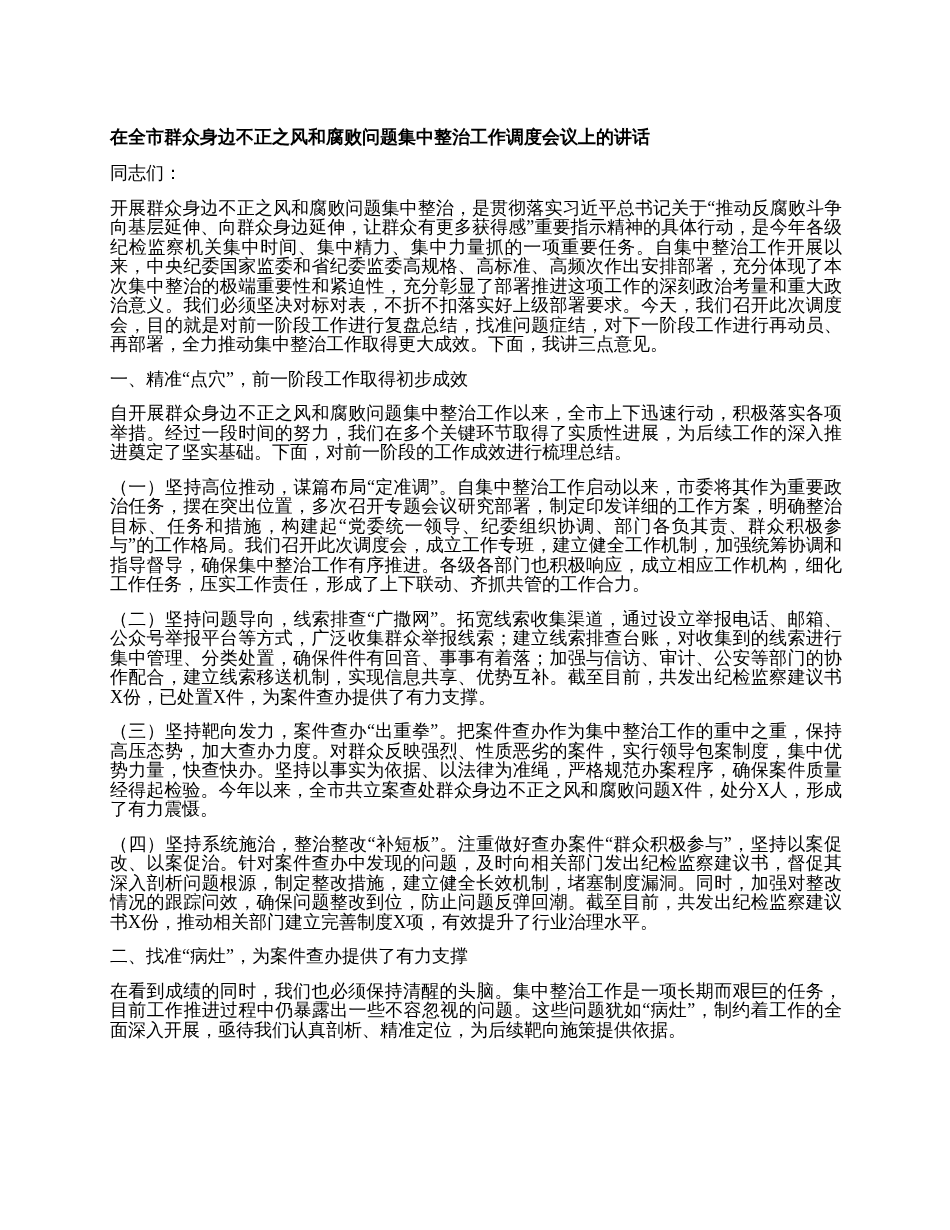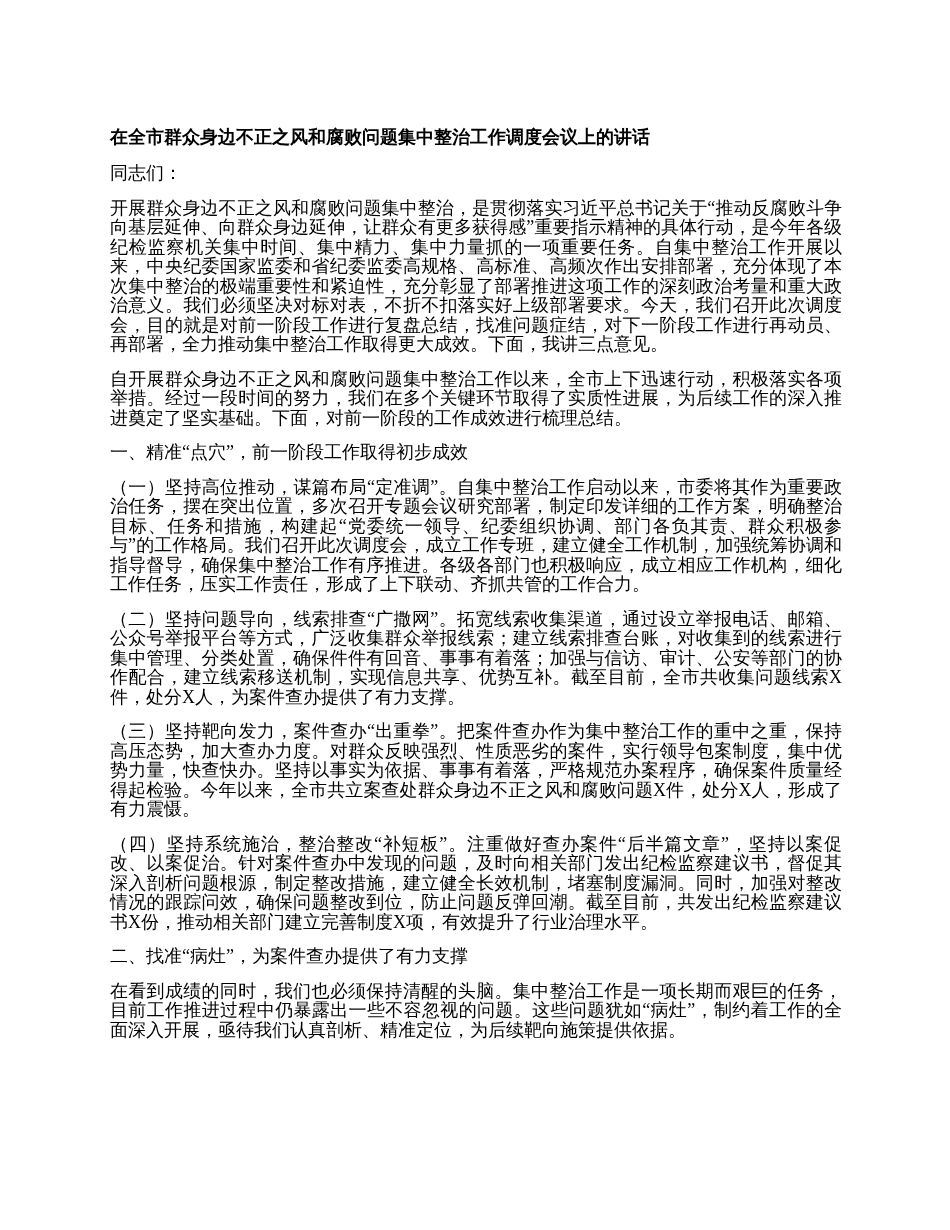--- a/index.html
+++ b/index.html
@@ -46,8 +46,8 @@
   <div class="doc-body">
       <p class="block paragraph">同志们：</p>
       <p class="block paragraph">开展群众身边不正之风和腐败问题集中整治，是贯彻落实习近平总书记关于“推动反腐败斗争向基层延伸、向群众身边延伸，让群众有更多获得感”重要指示精神的具体行动，是今年各级纪检监察机关集中时间、集中精力、集中力量抓的一项重要任务。自集中整治工作开展以来，中央纪委国家监委和省纪委监委高规格、高标准、高频次作出安排部署，充分体现了本次集中整治的极端重要性和紧迫性，充分彰显了部署推进这项工作的深刻政治考量和重大政治意义。我们必须坚决对标对表，不折不扣落实好上级部署要求。今天，我们召开此次调度会，目的就是对前一阶段工作进行复盘总结，找准问题症结，对下一阶段工作进行再动员、再部署，全力推动集中整治工作取得更大成效。下面，我讲三点意见。</p>
+      <p class="block heading">一、精准“点穴”，前一阶段工作取得初步成效</p>
       <p class="block paragraph">自开展群众身边不正之风和腐败问题集中整治工作以来，全市上下迅速行动，积极落实各项举措。经过一段时间的努力，我们在多个关键环节取得了实质性进展，为后续工作的深入推进奠定了坚实基础。下面，对前一阶段的工作成效进行梳理总结。</p>
-      <p class="block heading">一、精准“点穴”，前一阶段工作取得初步成效</p>
       <p class="block paragraph">（一）坚持高位推动，谋篇布局“定准调”。自集中整治工作启动以来，市委将其作为重要政治任务，摆在突出位置，多次召开专题会议研究部署，制定印发详细的工作方案，明确整治目标、任务和措施，构建起“党委统一领导、纪委组织协调、部门各负其责、群众积极参与”的工作格局。我们召开此次调度会，成立工作专班，建立健全工作机制，加强统筹协调和指导督导，确保集中整治工作有序推进。各级各部门也积极响应，成立相应工作机构，细化工作任务，压实工作责任，形成了上下联动、齐抓共管的工作合力。</p>
       <p class="block paragraph">（二）坚持问题导向，线索排查“广撒网”。拓宽线索收集渠道，通过设立举报电话、邮箱、公众号举报平台等方式，广泛收集群众举报线索；建立线索排查台账，对收集到的线索进行集中管理、分类处置，确保件件有回音、事事有着落；加强与信访、审计、公安等部门的协作配合，建立线索移送机制，实现信息共享、优势互补。截至目前，全市共收集问题线索X件，处分X人，为案件查办提供了有力支撑。</p>
       <p class="block paragraph">（三）坚持靶向发力，案件查办“出重拳”。把案件查办作为集中整治工作的重中之重，保持高压态势，加大查办力度。对群众反映强烈、性质恶劣的案件，实行领导包案制度，集中优势力量，快查快办。坚持以事实为依据、事事有着落，严格规范办案程序，确保案件质量经得起检验。今年以来，全市共立案查处群众身边不正之风和腐败问题X件，处分X人，形成了有力震慑。</p>

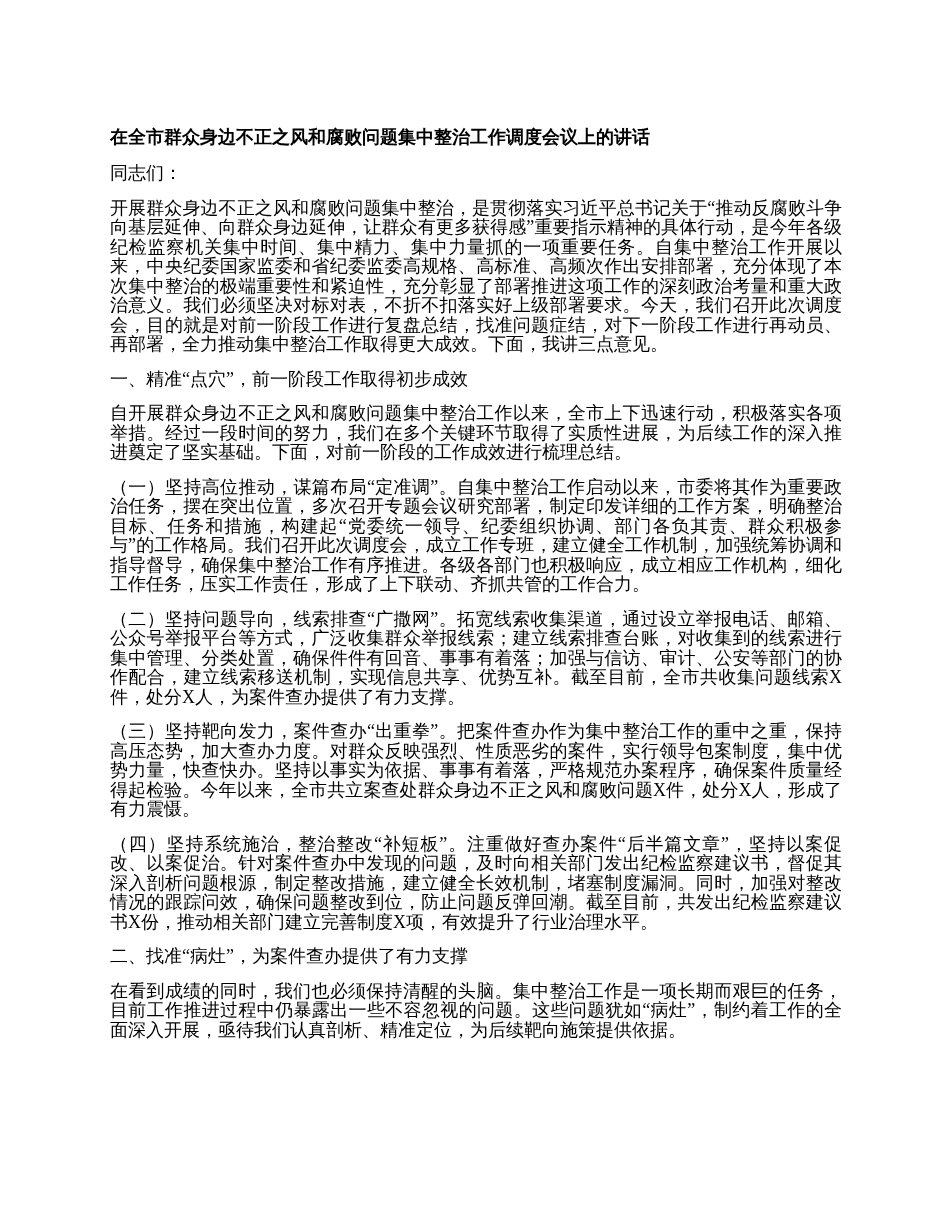--- a/index.html
+++ b/index.html
@@ -49,7 +49,7 @@
       <p class="block heading">一、精准“点穴”，前一阶段工作取得初步成效</p>
       <p class="block paragraph">自开展群众身边不正之风和腐败问题集中整治工作以来，全市上下迅速行动，积极落实各项举措。经过一段时间的努力，我们在多个关键环节取得了实质性进展，为后续工作的深入推进奠定了坚实基础。下面，对前一阶段的工作成效进行梳理总结。</p>
       <p class="block paragraph">（一）坚持高位推动，谋篇布局“定准调”。自集中整治工作启动以来，市委将其作为重要政治任务，摆在突出位置，多次召开专题会议研究部署，制定印发详细的工作方案，明确整治目标、任务和措施，构建起“党委统一领导、纪委组织协调、部门各负其责、群众积极参与”的工作格局。我们召开此次调度会，成立工作专班，建立健全工作机制，加强统筹协调和指导督导，确保集中整治工作有序推进。各级各部门也积极响应，成立相应工作机构，细化工作任务，压实工作责任，形成了上下联动、齐抓共管的工作合力。</p>
-      <p class="block paragraph">（二）坚持问题导向，线索排查“广撒网”。拓宽线索收集渠道，通过设立举报电话、邮箱、公众号举报平台等方式，广泛收集群众举报线索；建立线索排查台账，对收集到的线索进行集中管理、分类处置，确保件件有回音、事事有着落；加强与信访、审计、公安等部门的协作配合，建立线索移送机制，实现信息共享、优势互补。截至目前，全市共收集问题线索X件，处分X人，为案件查办提供了有力支撑。</p>
+      <p class="block paragraph">（二）坚持问题导向，线索排查“广撒网”。拓宽线索收集渠道，通过设立举报电话、邮箱、公众号举报平台等方式，广泛收集群众举报线索；建立线索排查台账，对收集到的线索进行集中管理、分类处置，确保件件有回音、事事有着落；加强与信访、审计、公安等部门的协作配合，建立线索移送机制，实现信息共享、优势互补。截至目前，共发出纪检监察建议书X份，已处置X件，为案件查办提供了有力支撑。</p>
       <p class="block paragraph">（三）坚持靶向发力，案件查办“出重拳”。把案件查办作为集中整治工作的重中之重，保持高压态势，加大查办力度。对群众反映强烈、性质恶劣的案件，实行领导包案制度，集中优势力量，快查快办。坚持以事实为依据、事事有着落，严格规范办案程序，确保案件质量经得起检验。今年以来，全市共立案查处群众身边不正之风和腐败问题X件，处分X人，形成了有力震慑。</p>
       <p class="block paragraph">（四）坚持系统施治，整治整改“补短板”。注重做好查办案件“后半篇文章”，坚持以案促改、以案促治。针对案件查办中发现的问题，及时向相关部门发出纪检监察建议书，督促其深入剖析问题根源，制定整改措施，建立健全长效机制，堵塞制度漏洞。同时，加强对整改情况的跟踪问效，确保问题整改到位，防止问题反弹回潮。截至目前，共发出纪检监察建议书X份，推动相关部门建立完善制度X项，有效提升了行业治理水平。</p>
       <p class="block heading">二、找准“病灶”，为案件查办提供了有力支撑</p>

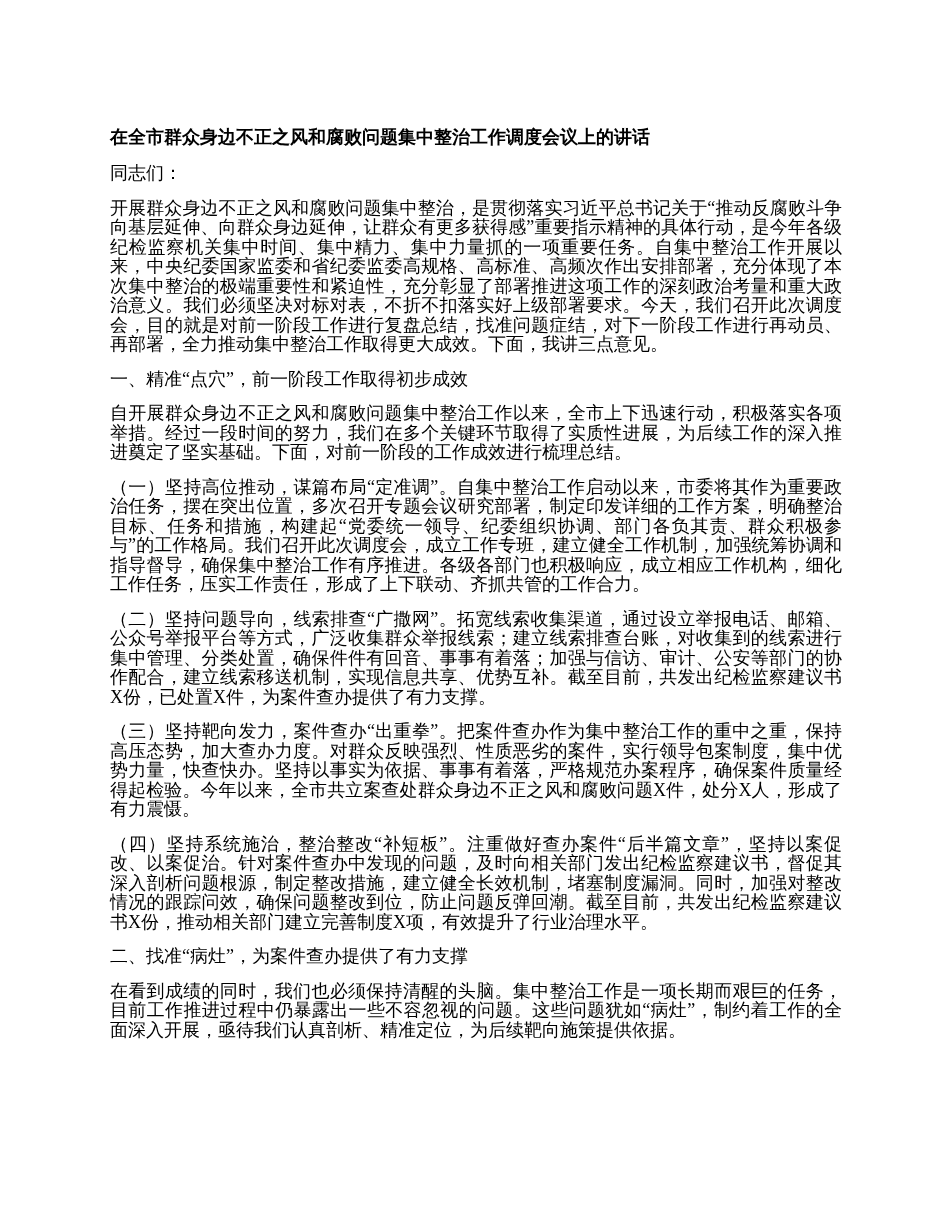--- a/index.html
+++ b/index.html
@@ -50,7 +50,7 @@
       <p class="block paragraph">自开展群众身边不正之风和腐败问题集中整治工作以来，全市上下迅速行动，积极落实各项举措。经过一段时间的努力，我们在多个关键环节取得了实质性进展，为后续工作的深入推进奠定了坚实基础。下面，对前一阶段的工作成效进行梳理总结。</p>
       <p class="block paragraph">（一）坚持高位推动，谋篇布局“定准调”。自集中整治工作启动以来，市委将其作为重要政治任务，摆在突出位置，多次召开专题会议研究部署，制定印发详细的工作方案，明确整治目标、任务和措施，构建起“党委统一领导、纪委组织协调、部门各负其责、群众积极参与”的工作格局。我们召开此次调度会，成立工作专班，建立健全工作机制，加强统筹协调和指导督导，确保集中整治工作有序推进。各级各部门也积极响应，成立相应工作机构，细化工作任务，压实工作责任，形成了上下联动、齐抓共管的工作合力。</p>
       <p class="block paragraph">（二）坚持问题导向，线索排查“广撒网”。拓宽线索收集渠道，通过设立举报电话、邮箱、公众号举报平台等方式，广泛收集群众举报线索；建立线索排查台账，对收集到的线索进行集中管理、分类处置，确保件件有回音、事事有着落；加强与信访、审计、公安等部门的协作配合，建立线索移送机制，实现信息共享、优势互补。截至目前，共发出纪检监察建议书X份，已处置X件，为案件查办提供了有力支撑。</p>
-      <p class="block paragraph">（三）坚持靶向发力，案件查办“出重拳”。把案件查办作为集中整治工作的重中之重，保持高压态势，加大查办力度。对群众反映强烈、性质恶劣的案件，实行领导包案制度，集中优势力量，快查快办。坚持以事实为依据、事事有着落，严格规范办案程序，确保案件质量经得起检验。今年以来，全市共立案查处群众身边不正之风和腐败问题X件，处分X人，形成了有力震慑。</p>
+      <p class="block paragraph">（三）坚持靶向发力，案件查办“出重拳”。把案件查办作为集中整治工作的重中之重，保持高压态势，加大查办力度。对群众反映强烈、性质恶劣的案件，实行领导包案制度，集中优势力量，快查快办。坚持以事实为依据、以法律为准绳，严格规范办案程序，确保案件质量经得起检验。今年以来，全市共立案查处群众身边不正之风和腐败问题X件，处分X人，形成了有力震慑。</p>
       <p class="block paragraph">（四）坚持系统施治，整治整改“补短板”。注重做好查办案件“后半篇文章”，坚持以案促改、以案促治。针对案件查办中发现的问题，及时向相关部门发出纪检监察建议书，督促其深入剖析问题根源，制定整改措施，建立健全长效机制，堵塞制度漏洞。同时，加强对整改情况的跟踪问效，确保问题整改到位，防止问题反弹回潮。截至目前，共发出纪检监察建议书X份，推动相关部门建立完善制度X项，有效提升了行业治理水平。</p>
       <p class="block heading">二、找准“病灶”，为案件查办提供了有力支撑</p>
       <p class="block paragraph">在看到成绩的同时，我们也必须保持清醒的头脑。集中整治工作是一项长期而艰巨的任务，目前工作推进过程中仍暴露出一些不容忽视的问题。这些问题犹如“病灶”，制约着工作的全面深入开展，亟待我们认真剖析、精准定位，为后续靶向施策提供依据。</p>

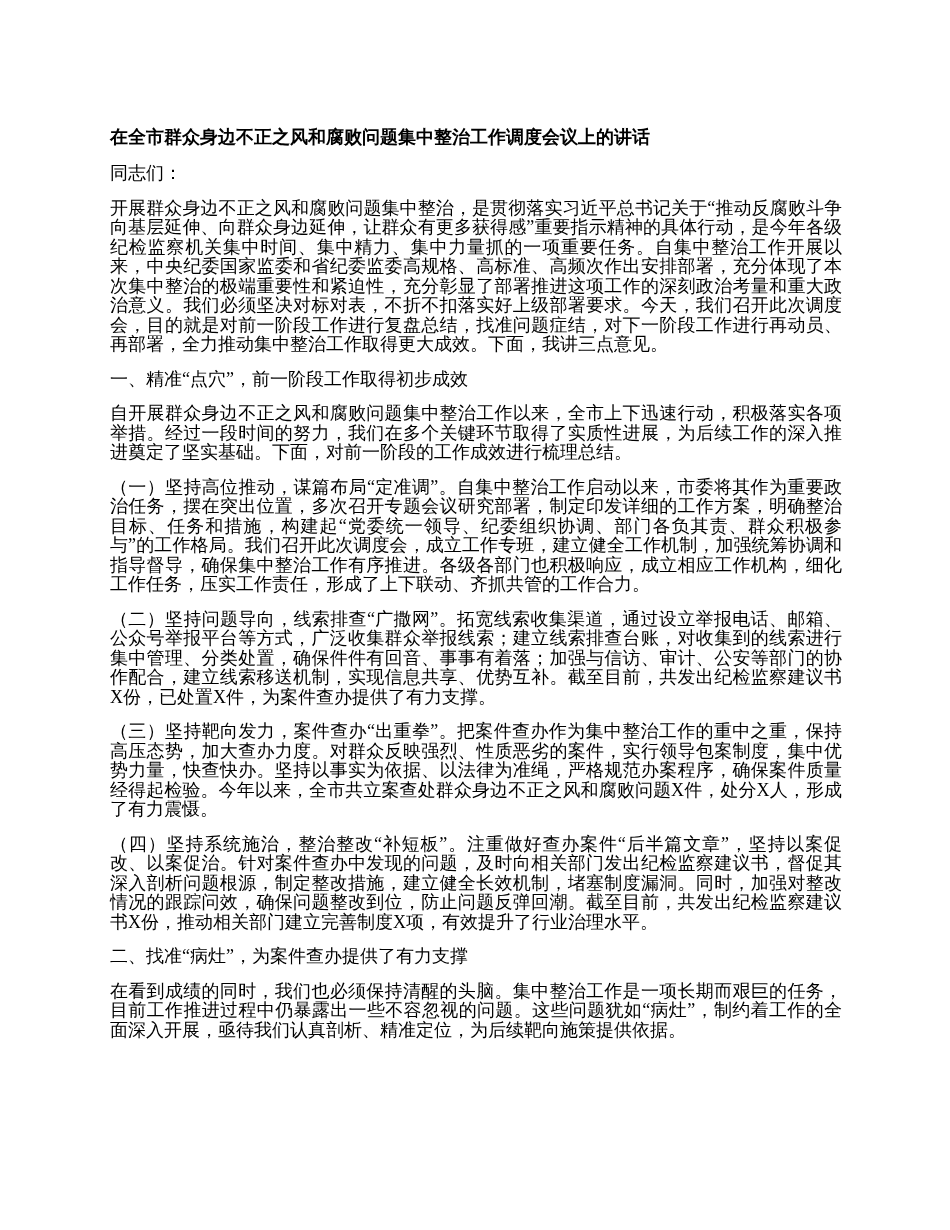--- a/index.html
+++ b/index.html
@@ -51,7 +51,7 @@
       <p class="block paragraph">（一）坚持高位推动，谋篇布局“定准调”。自集中整治工作启动以来，市委将其作为重要政治任务，摆在突出位置，多次召开专题会议研究部署，制定印发详细的工作方案，明确整治目标、任务和措施，构建起“党委统一领导、纪委组织协调、部门各负其责、群众积极参与”的工作格局。我们召开此次调度会，成立工作专班，建立健全工作机制，加强统筹协调和指导督导，确保集中整治工作有序推进。各级各部门也积极响应，成立相应工作机构，细化工作任务，压实工作责任，形成了上下联动、齐抓共管的工作合力。</p>
       <p class="block paragraph">（二）坚持问题导向，线索排查“广撒网”。拓宽线索收集渠道，通过设立举报电话、邮箱、公众号举报平台等方式，广泛收集群众举报线索；建立线索排查台账，对收集到的线索进行集中管理、分类处置，确保件件有回音、事事有着落；加强与信访、审计、公安等部门的协作配合，建立线索移送机制，实现信息共享、优势互补。截至目前，共发出纪检监察建议书X份，已处置X件，为案件查办提供了有力支撑。</p>
       <p class="block paragraph">（三）坚持靶向发力，案件查办“出重拳”。把案件查办作为集中整治工作的重中之重，保持高压态势，加大查办力度。对群众反映强烈、性质恶劣的案件，实行领导包案制度，集中优势力量，快查快办。坚持以事实为依据、以法律为准绳，严格规范办案程序，确保案件质量经得起检验。今年以来，全市共立案查处群众身边不正之风和腐败问题X件，处分X人，形成了有力震慑。</p>
-      <p class="block paragraph">（四）坚持系统施治，整治整改“补短板”。注重做好查办案件“后半篇文章”，坚持以案促改、以案促治。针对案件查办中发现的问题，及时向相关部门发出纪检监察建议书，督促其深入剖析问题根源，制定整改措施，建立健全长效机制，堵塞制度漏洞。同时，加强对整改情况的跟踪问效，确保问题整改到位，防止问题反弹回潮。截至目前，共发出纪检监察建议书X份，推动相关部门建立完善制度X项，有效提升了行业治理水平。</p>
+      <p class="block paragraph">（四）坚持系统施治，整治整改“补短板”。注重做好查办案件“群众积极参与”，坚持以案促改、以案促治。针对案件查办中发现的问题，及时向相关部门发出纪检监察建议书，督促其深入剖析问题根源，制定整改措施，建立健全长效机制，堵塞制度漏洞。同时，加强对整改情况的跟踪问效，确保问题整改到位，防止问题反弹回潮。截至目前，共发出纪检监察建议书X份，推动相关部门建立完善制度X项，有效提升了行业治理水平。</p>
       <p class="block heading">二、找准“病灶”，为案件查办提供了有力支撑</p>
       <p class="block paragraph">在看到成绩的同时，我们也必须保持清醒的头脑。集中整治工作是一项长期而艰巨的任务，目前工作推进过程中仍暴露出一些不容忽视的问题。这些问题犹如“病灶”，制约着工作的全面深入开展，亟待我们认真剖析、精准定位，为后续靶向施策提供依据。</p>
     </div>

